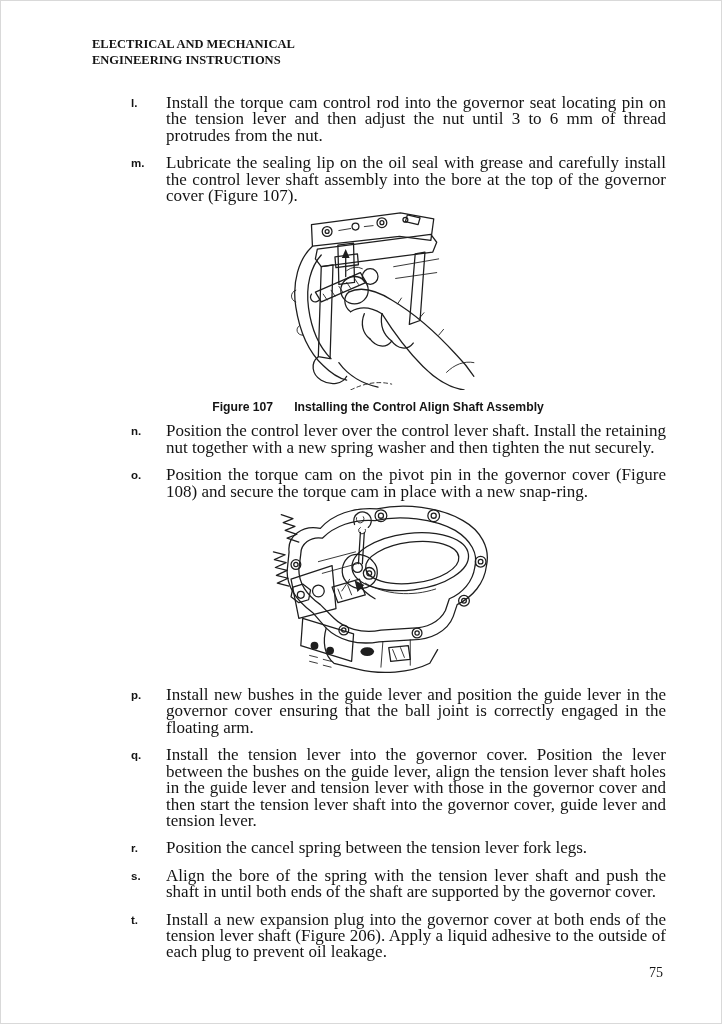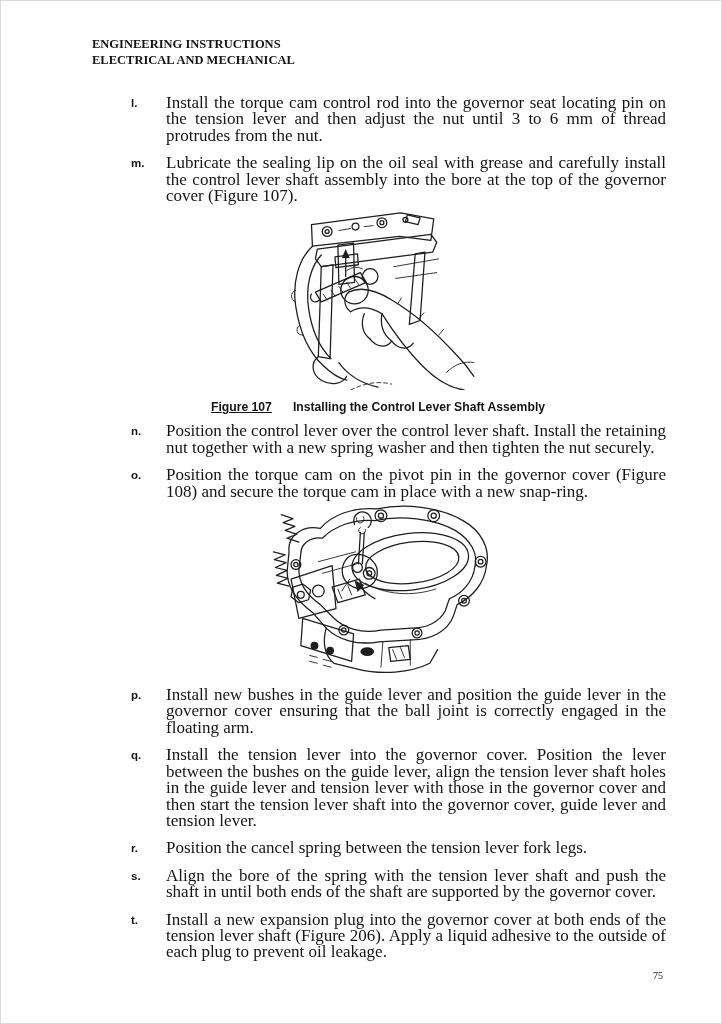--- a/index.html
+++ b/index.html
@@ -71,8 +71,8 @@
 
   <div class="header">
     <div class="header-left">
+      <div>ELECTRICAL AND MECHANICAL</div>
       <div>ENGINEERING INSTRUCTIONS</div>
-      <div>ELECTRICAL AND MECHANICAL</div>
     </div>
   </div>
 

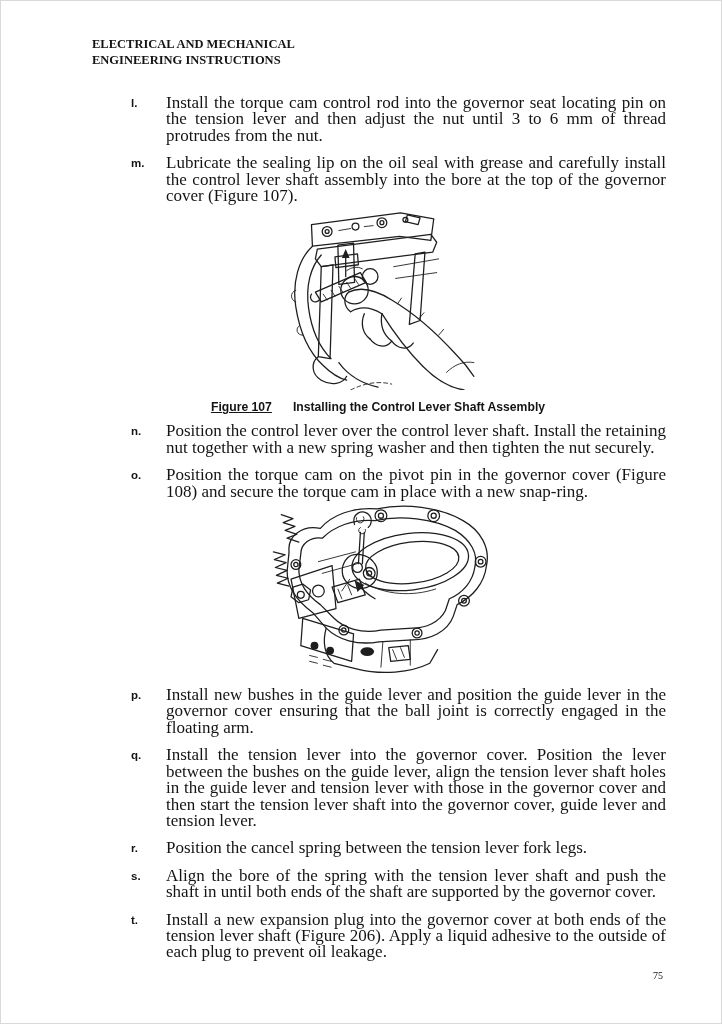--- a/index.html
+++ b/index.html
@@ -52,7 +52,7 @@
     font-size:12.2px;
     margin-top:6px;
   }
-  .figure-caption .cap-label { margin-right:21px;text-decoration:underline; }
+  .figure-caption .cap-label { margin-right:21px; }
   svg.linedrawing { stroke:#1e1e1e; fill:none; stroke-width:1.3; stroke-linecap:round; stroke-linejoin:round; }
   svg.linedrawing .fillDark { fill:#1e1e1e; stroke:none; }
   svg.linedrawing .thin { stroke-width:0.9; }

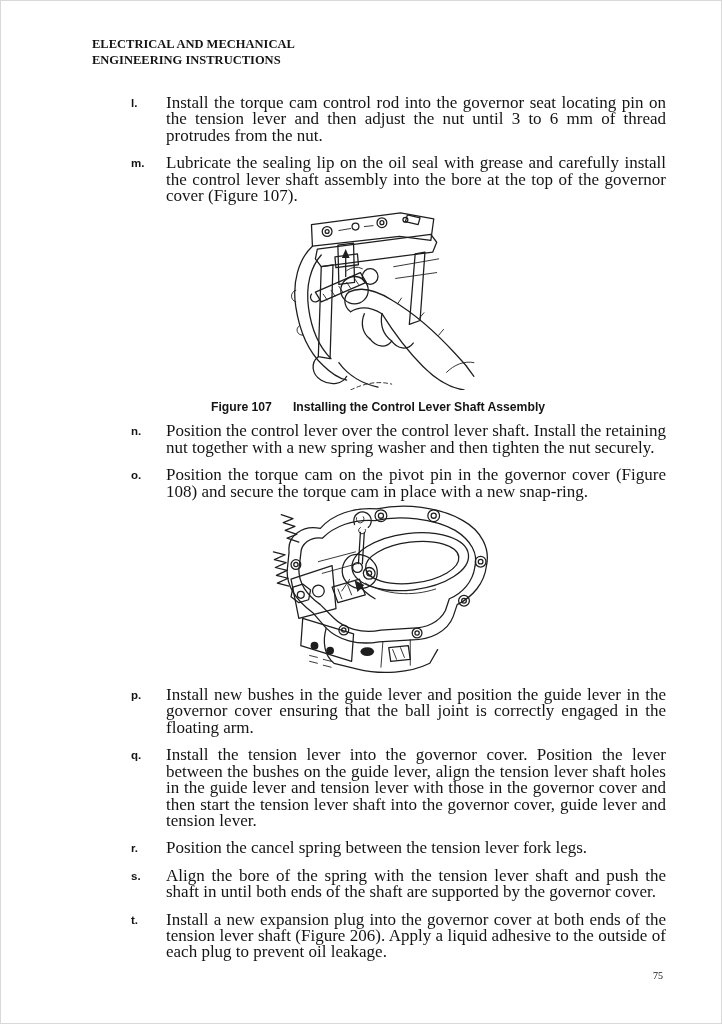--- a/index.html
+++ b/index.html
@@ -137,7 +137,7 @@
       <path class="thin" d="M70,186 q22,-11 42,-6" stroke-dasharray="4 3"></path>
     </svg>
     <div class="figure-caption">
-      <span class="cap-label">Figure 107</span><span>Installing the Control Lever Shaft Assembly</span>
+      <span class="cap-label">Figure 107</span><span>Installing the Control Align Shaft Assembly</span>
     </div>
   </div>
 

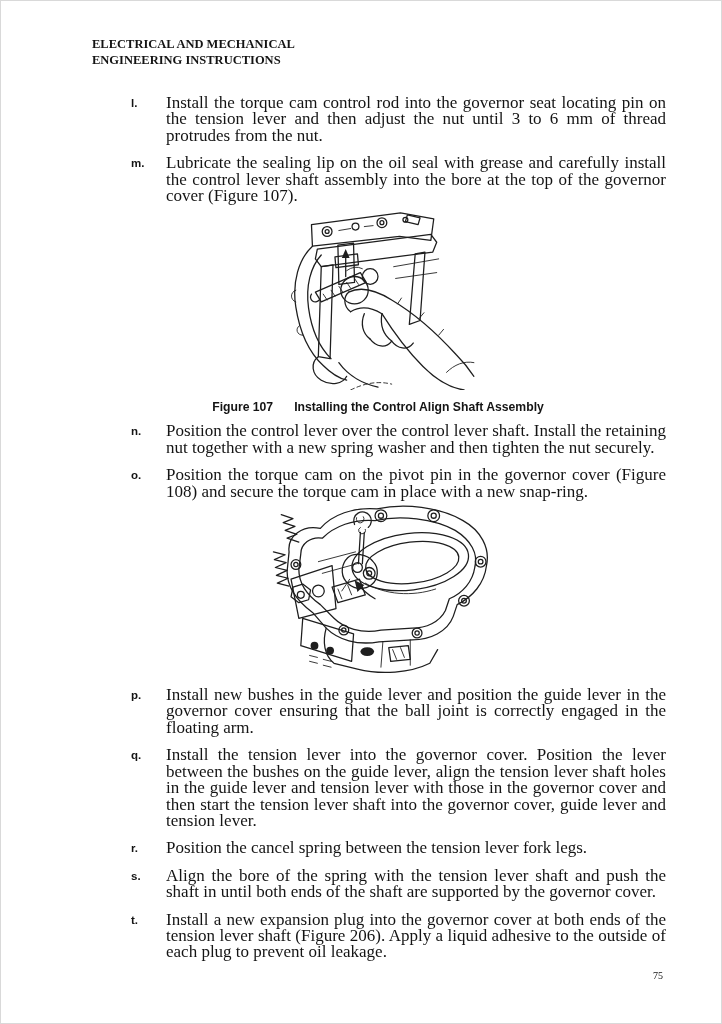--- a/index.html
+++ b/index.html
@@ -60,7 +60,7 @@
   .page-number {
     position:absolute;
     right:58px; bottom:42px;
-    font-size:10px;
+    font-size:14px;
     margin-top:40px;
   }
 </style>

